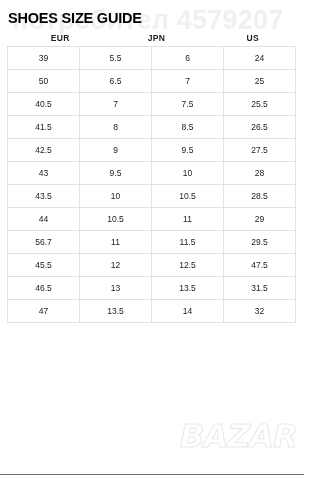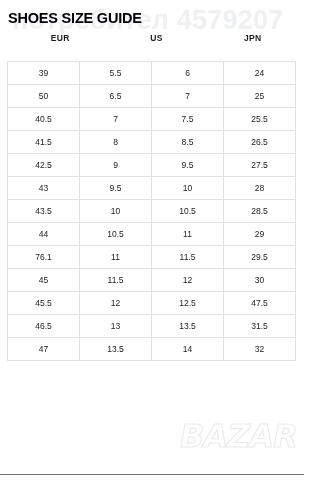--- a/index.html
+++ b/index.html
@@ -136,8 +136,8 @@
 
   <div class="head-row">
     <div class="head-cell">EUR</div>
+    <div class="head-cell">JPN</div>
     <div class="head-cell">US</div>
-    <div class="head-cell">JPN</div>
   </div>
 
   <div class="table-wrap">

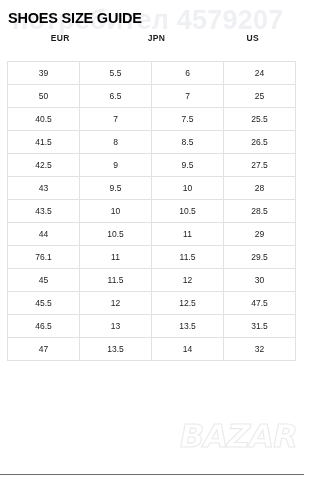--- a/index.html
+++ b/index.html
@@ -72,7 +72,7 @@
   .table-wrap {
     position: absolute;
     left: 7px;
-    top: 61px;
+    top: 46px;
     width: 289px;
     z-index: 2;
   }

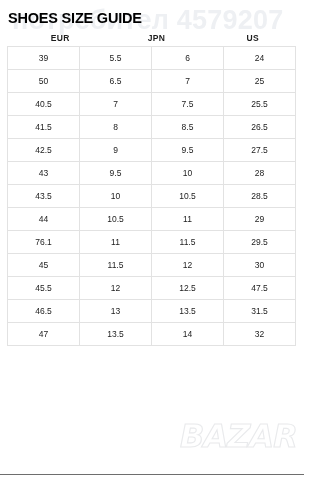--- a/index.html
+++ b/index.html
@@ -192,7 +192,7 @@
           <td>29</td>
         </tr>
         <tr>
-          <td>76.1</td>
+          <td>56.7</td>
           <td>11</td>
           <td>11.5</td>
           <td>29.5</td>

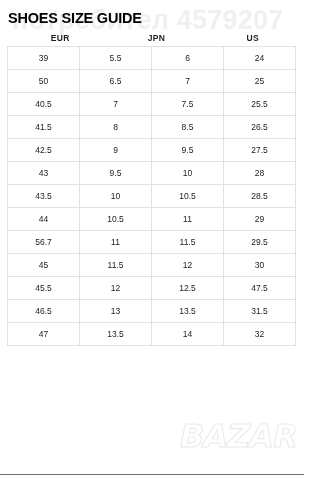--- a/index.html
+++ b/index.html
@@ -198,12 +198,6 @@
           <td>29.5</td>
         </tr>
         <tr>
-          <td>45</td>
-          <td>11.5</td>
-          <td>12</td>
-          <td>30</td>
-        </tr>
-        <tr>
           <td>45.5</td>
           <td>12</td>
           <td>12.5</td>

